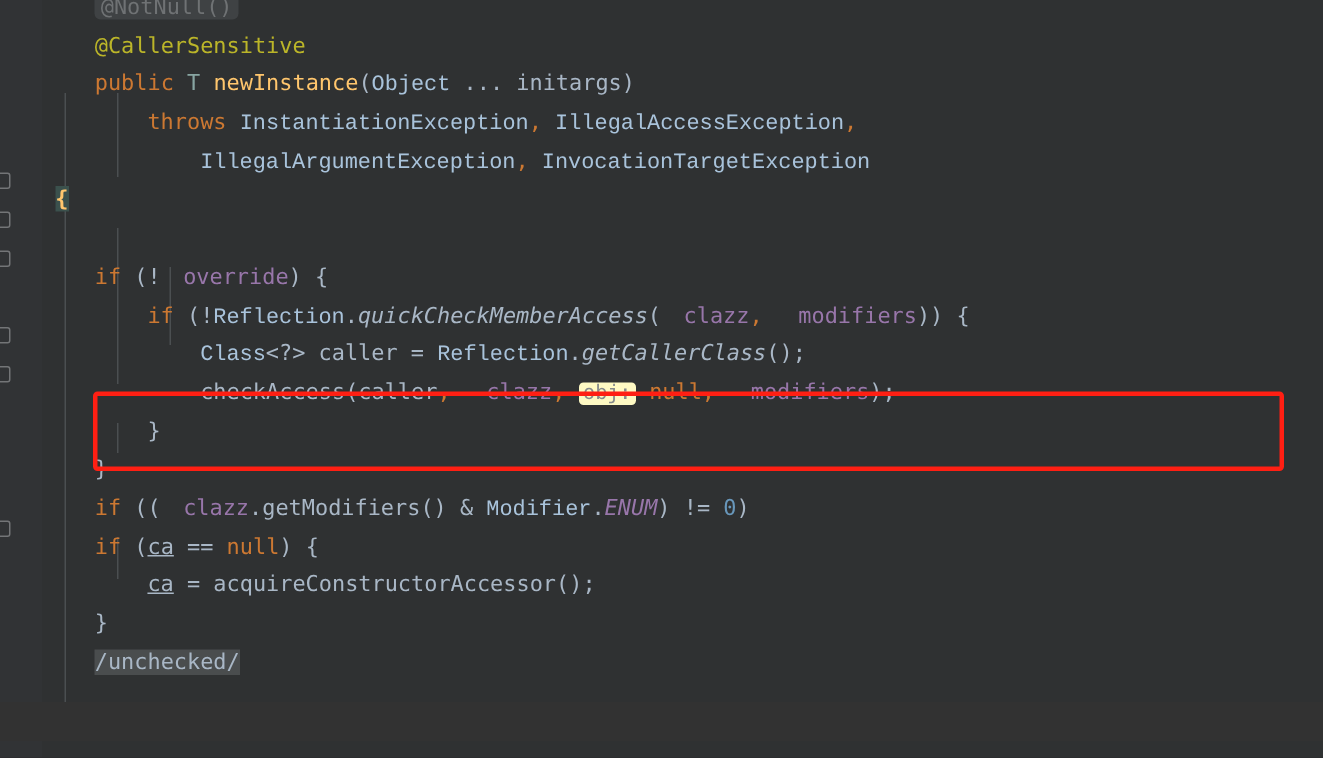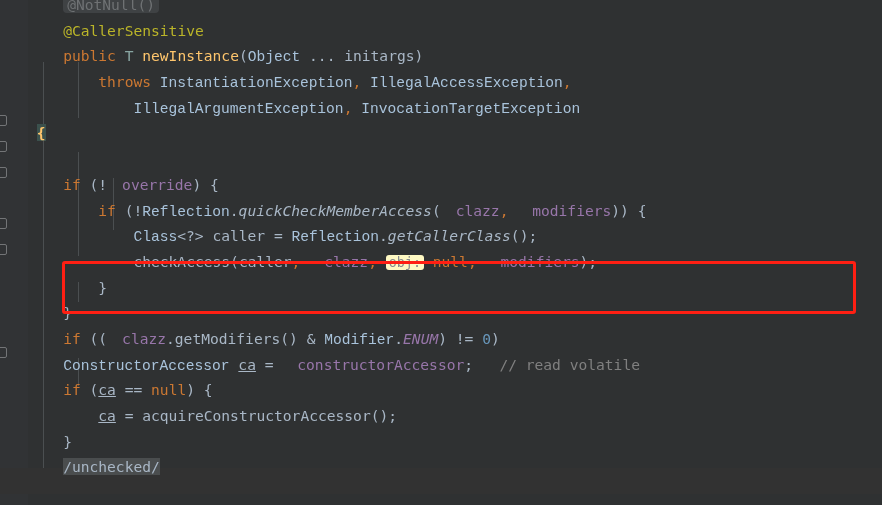--- a/index.html
+++ b/index.html
@@ -190,7 +190,6 @@
     <div class="line"><span class="plain">    </span><span class="kw">if</span><span class="plain"> ((</span><span class="field">clazz</span><span class="plain">.</span><span class="plain">getModifiers</span><span class="plain">() </span><span class="plain">&amp;</span><span class="plain"> </span><span class="type">Modifier</span><span class="plain">.</span><span class="static">ENUM</span><span class="plain">) </span><span class="plain">!=</span><span class="plain"> </span><span class="num">0</span><span class="plain">)</span></div>
 
 
-    <div class="line"><span class="plain">    </span><span class="type">ConstructorAccessor</span><span class="plain"> </span><span class="plain under">ca</span><span class="plain"> = </span><span class="field">constructorAccessor</span><span class="plain">;   </span><span class="cmt">// read volatile</span></div>
 
     <div class="line"><span class="plain">    </span><span class="kw">if</span><span class="plain"> (</span><span class="plain under">ca</span><span class="plain"> </span><span class="plain">==</span><span class="plain"> </span><span class="kw">null</span><span class="plain">) {</span></div>
 

